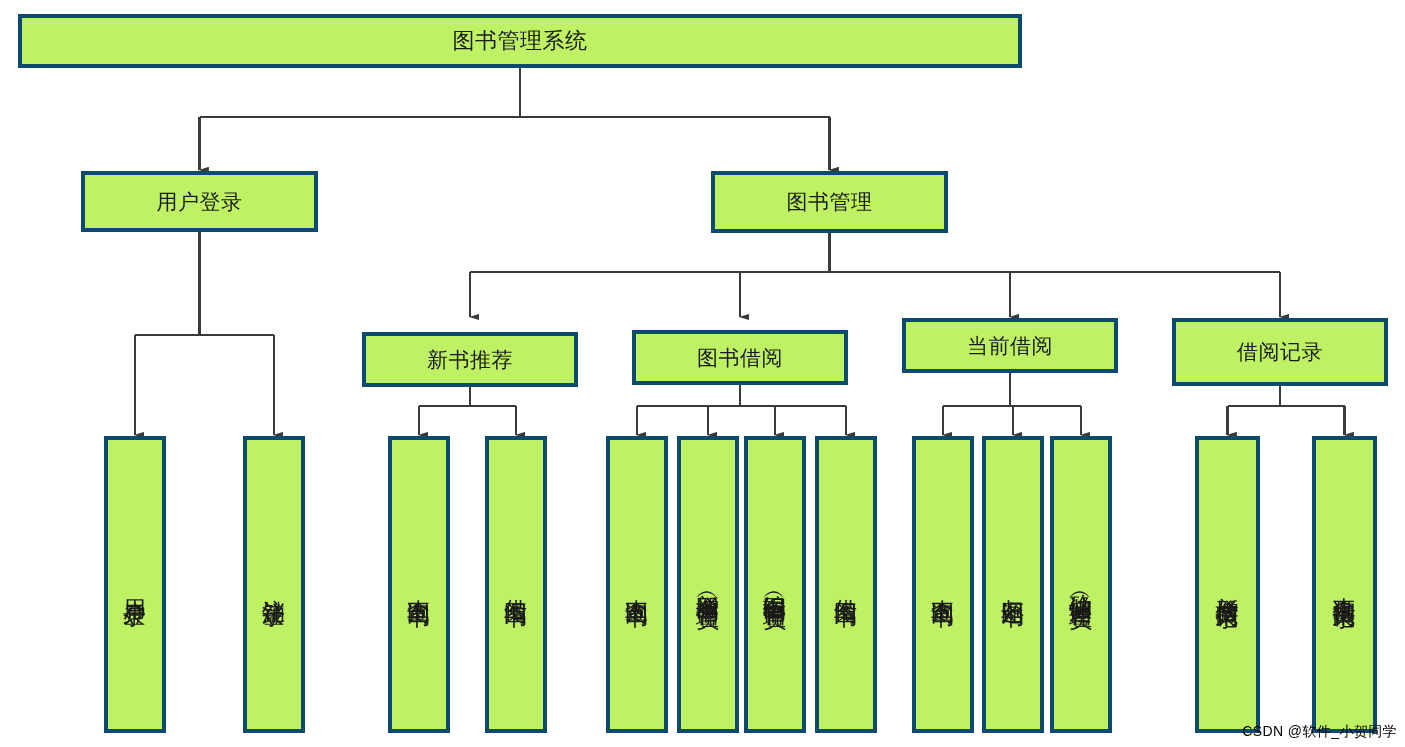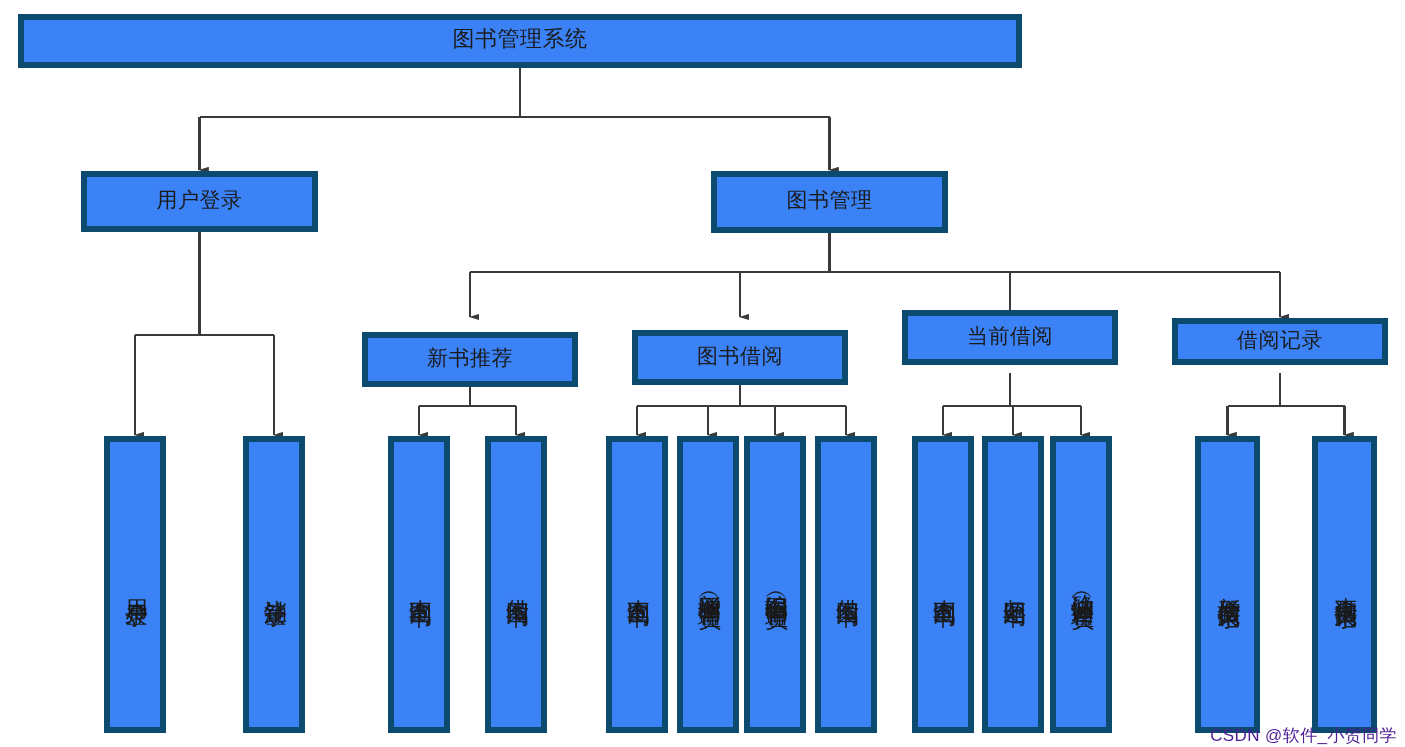--- a/index.html
+++ b/index.html
@@ -29,13 +29,12 @@
   .node {
     position: absolute;
     box-sizing: border-box;
-    background: #3b82f6;
-    border: 6px solid #0c4a6e;
+    background: #bef264;
+    border: 4px solid #0c4a6e;
     display: flex;
     align-items: center;
     justify-content: center;
     color: #1a1a1a;
-    font-family: Liberation Mono, monospace;
   }
   .node .label {
     display: block;

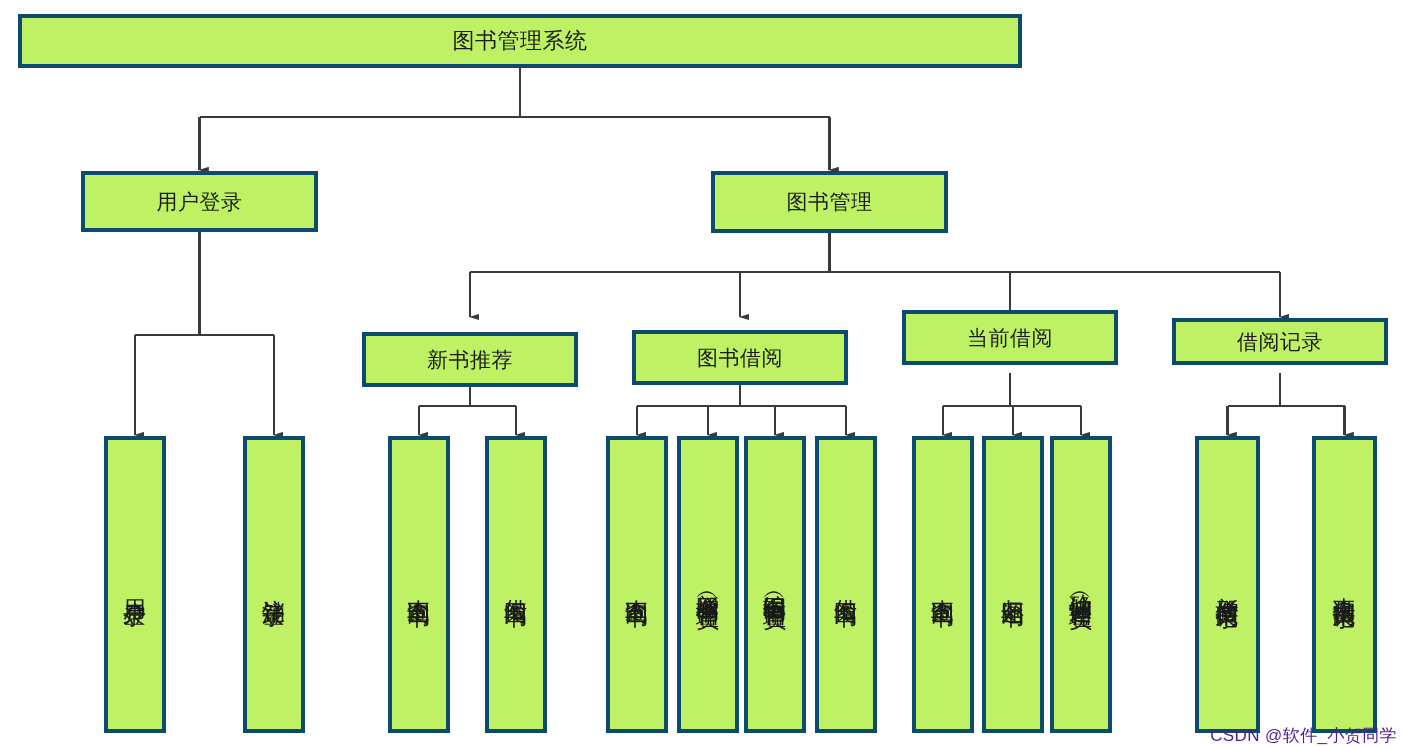--- a/index.html
+++ b/index.html
@@ -136,7 +136,7 @@
       <div class="node h level3" style="left: 632px; top: 318px; width: 216px; height: 55px; margin-top: 12px;">
         <span class="label">图书借阅</span>
       </div>
-      <div class="node h level3" style="left: 902px; top: 310px; width: 216px; height: 55px;">
+      <div class="node h level3" style="left: 902px; top: 318px; width: 216px; height: 55px;">
         <span class="label">当前借阅</span>
       </div>
       <div class="node h level3" style="left: 1172px; top: 318px; width: 216px; height: 47px;">

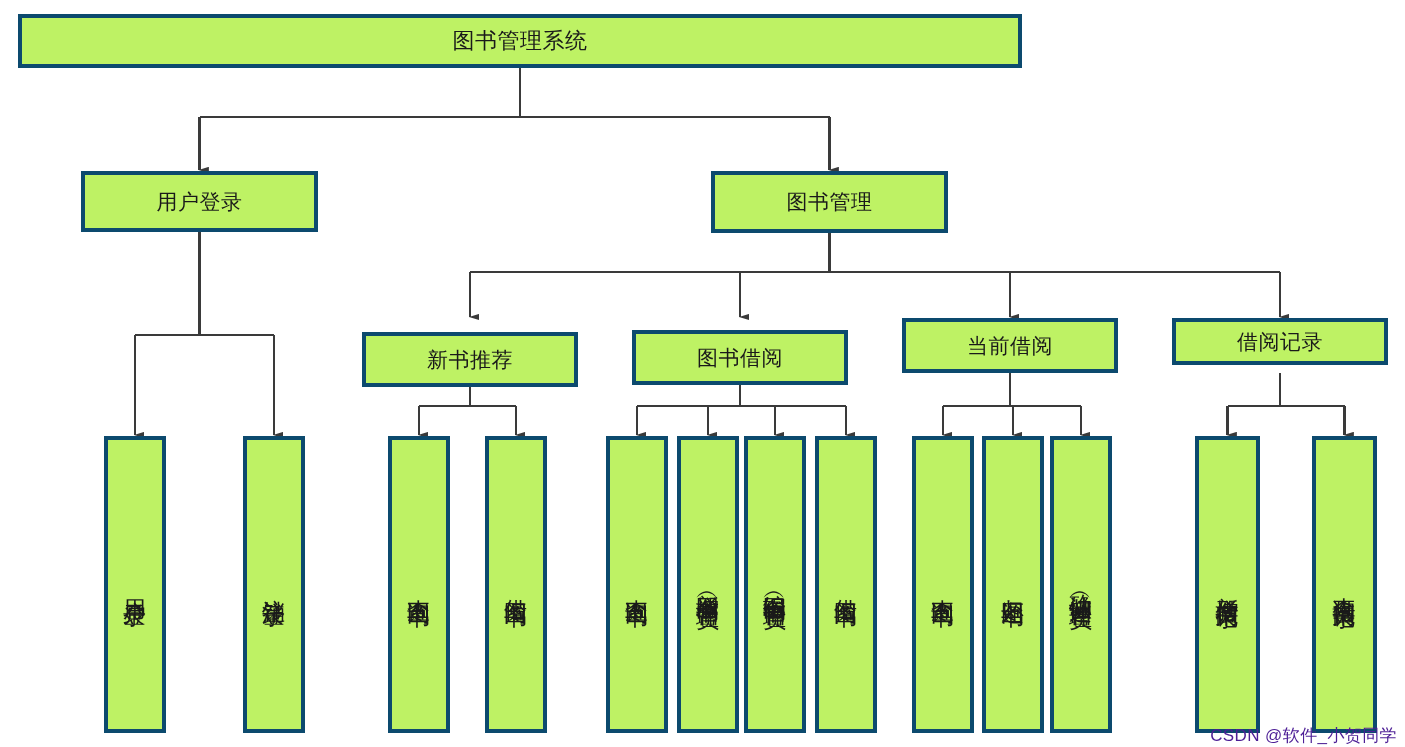--- a/index.html
+++ b/index.html
@@ -139,7 +139,7 @@
       <div class="node h level3" style="left: 902px; top: 318px; width: 216px; height: 55px;">
         <span class="label">当前借阅</span>
       </div>
-      <div class="node h level3" style="left: 1172px; top: 318px; width: 216px; height: 47px;">
+      <div class="node h level3" style="left: 1172px; top: 318px; width: 216px; height: 68px;">
         <span class="label">借阅记录</span>
       </div>
       <div class="node v leaf" style="left: 104px; top: 436px; width: 62px; height: 297px;">

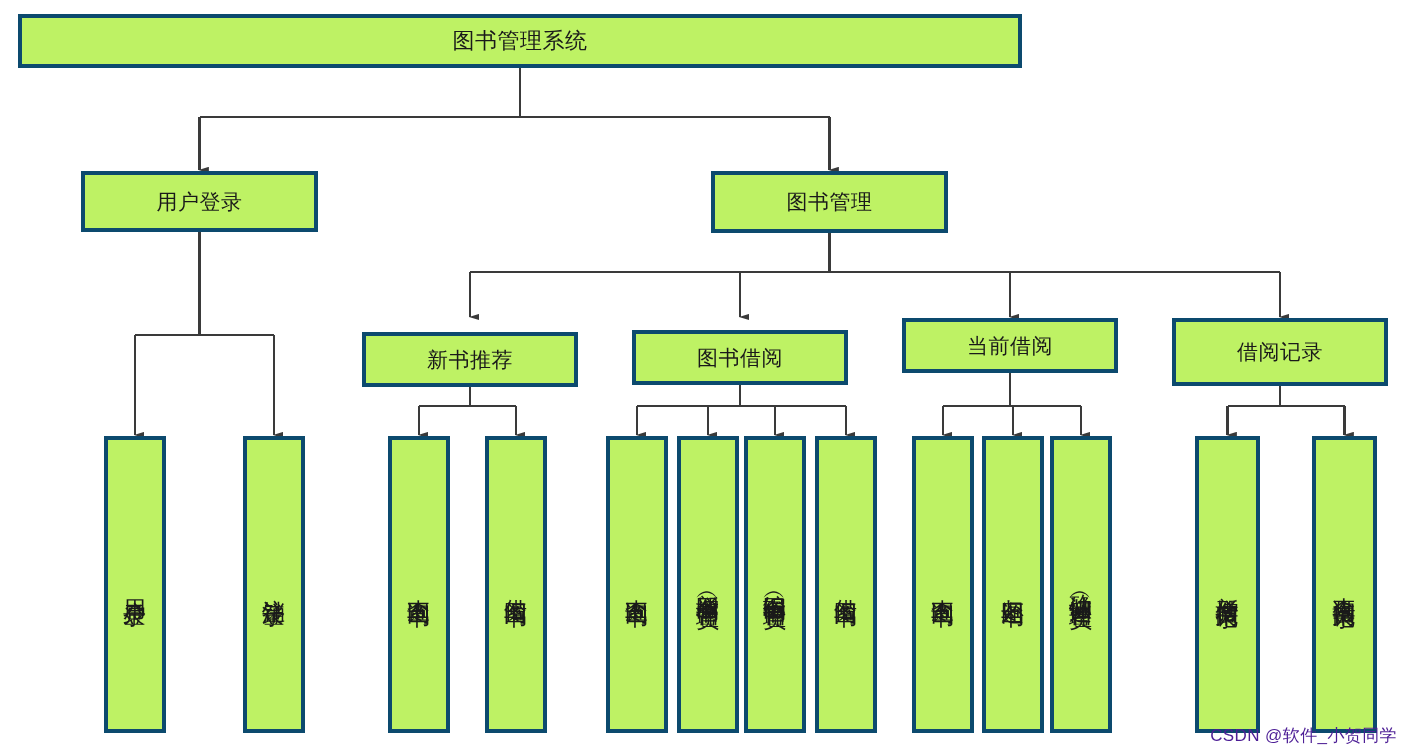--- a/index.html
+++ b/index.html
@@ -67,9 +67,9 @@
   #watermark {
     position: absolute;
     right: 8px;
-    bottom: 0;
-    font-size: 17px;
-    color: #4c1d95;
+    bottom: 6px;
+    font-size: 14px;
+    color: #000000;
     letter-spacing: 0.4px;
     white-space: nowrap;
   }

